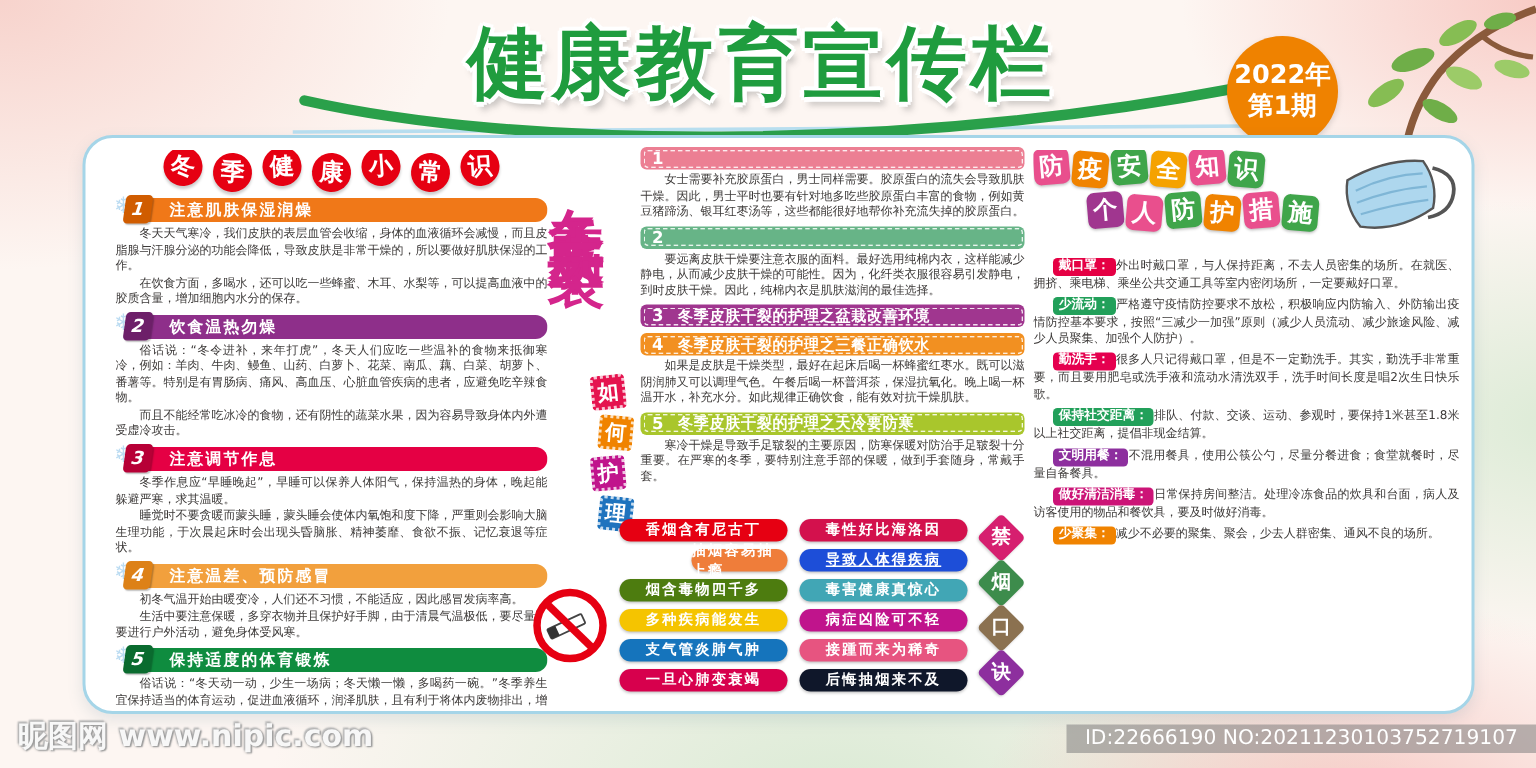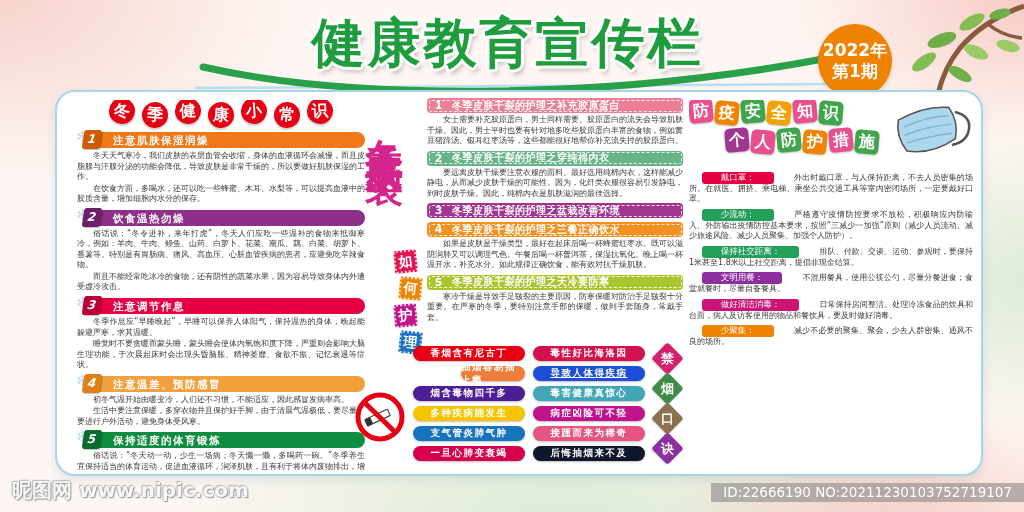--- a/index.html
+++ b/index.html
@@ -210,7 +210,6 @@
     <div class="msec">
       <div class="mbanner" style="background: rgb(236, 127, 147);">
         <span class="mnum">1</span>
-        <span class="mtitle">冬季皮肤干裂的护理之补充胶原蛋白</span>
       </div>
       <p class="body">女士需要补充胶原蛋白，男士同样需要。胶原蛋白的流失会导致肌肤干燥。因此，男士平时也要有针对地多吃些胶原蛋白丰富的食物，例如黄豆猪蹄汤、银耳红枣汤等，这些都能很好地帮你补充流失掉的胶原蛋白。</p>
     </div>

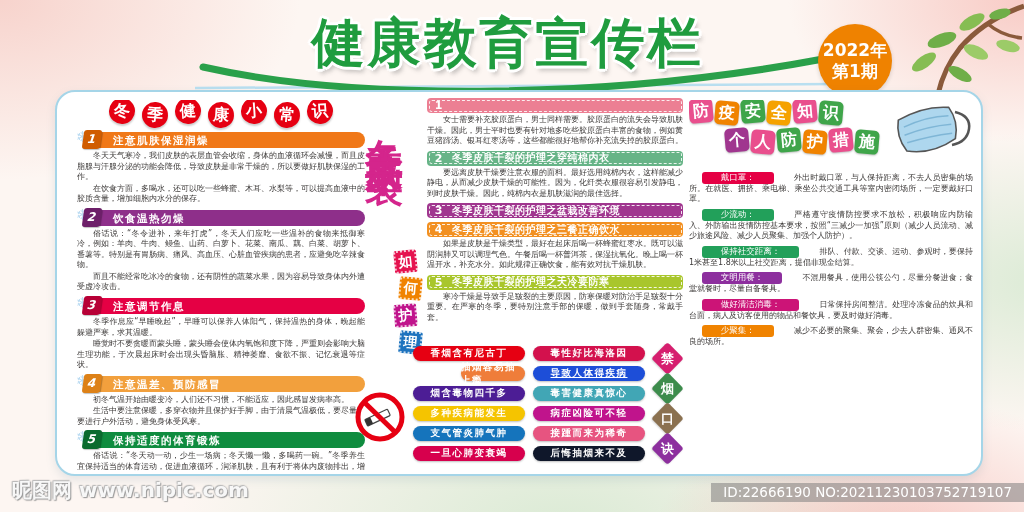--- a/index.html
+++ b/index.html
@@ -216,7 +216,6 @@
     <div class="msec">
       <div class="mbanner" style="background: rgb(103, 180, 135);">
         <span class="mnum">2</span>
-        <span class="mtitle">冬季皮肤干裂的护理之穿纯棉内衣</span>
       </div>
       <p class="body">要远离皮肤干燥要注意衣服的面料。最好选用纯棉内衣，这样能减少静电，从而减少皮肤干燥的可能性。因为，化纤类衣服很容易引发静电，到时皮肤干燥。因此，纯棉内衣是肌肤滋润的最佳选择。</p>
     </div>

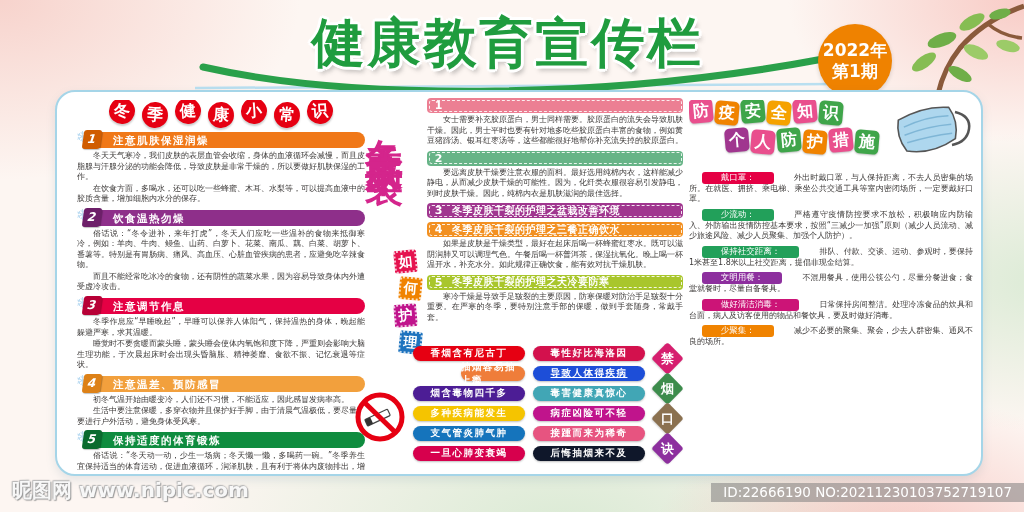--- a/index.html
+++ b/index.html
@@ -102,7 +102,7 @@
   .tile:nth-child(even){ transform:rotate(5deg) translateY(1px); }
   .mask { position:absolute; right:0; top:0; width:80px; height:62px; }
   .ritem { font-size:8px; line-height:1.3; color:#3d3a39; text-align:justify; text-indent:1.6em; margin-bottom:4px; }
-  .rtag { display:inline-block; text-indent:0; color:#fff; font-weight:normal; font-size:8.5px; padding:0 19px 1px; border-radius:3px; margin-right:20px; }
+  .rtag { display:inline-block; text-indent:0; color:#fff; font-weight:bold; font-size:8.5px; padding:0 4px 1px; border-radius:3px; margin-right:0; }
   
   .watermark {
     position:absolute; left:12px; bottom:8px; font-size:20px; font-weight:bold; color:rgba(255,255,255,.92);

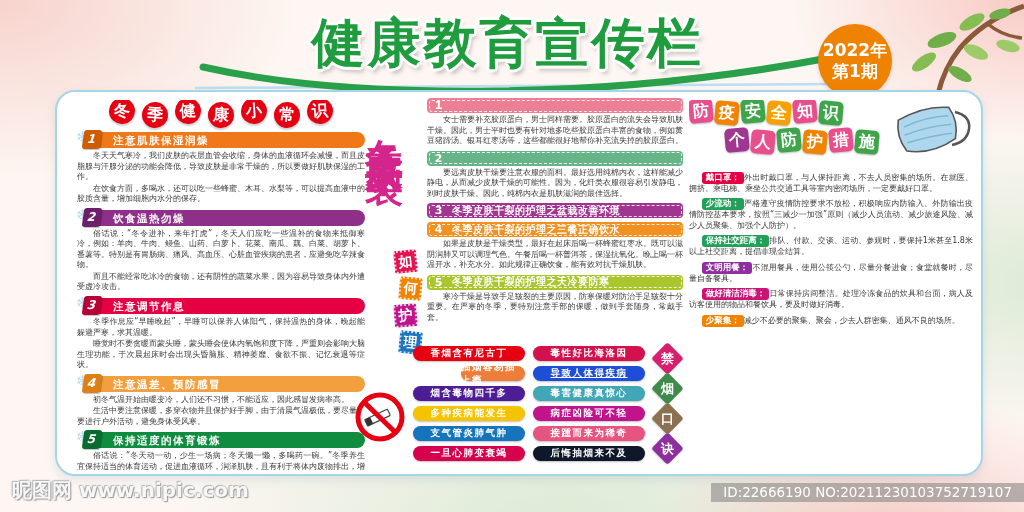--- a/index.html
+++ b/index.html
@@ -311,6 +311,7 @@
 
     <p class="ritem"><span class="rtag" style="background: rgb(229, 0, 68);">戴口罩：</span><span>外出时戴口罩，与人保持距离，不去人员密集的场所。在就医、拥挤、乘电梯、乘坐公共交通工具等室内密闭场所，一定要戴好口罩。</span></p>
     <p class="ritem"><span class="rtag" style="background: rgb(34, 160, 90);">少流动：</span><span>严格遵守疫情防控要求不放松，积极响应内防输入、外防输出疫情防控基本要求，按照“三减少一加强”原则（减少人员流动、减少旅途风险、减少人员聚集、加强个人防护）。</span></p>
+    <p class="ritem"><span class="rtag" style="background: rgb(229, 0, 79);">勤洗手：</span><span>很多人只记得戴口罩，但是不一定勤洗手。其实，勤洗手非常重要，而且要用肥皂或洗手液和流动水清洗双手，洗手时间长度是唱2次生日快乐歌。</span></p>
     <p class="ritem"><span class="rtag" style="background: rgb(34, 160, 90);">保持社交距离：</span><span>排队、付款、交谈、运动、参观时，要保持1米甚至1.8米以上社交距离，提倡非现金结算。</span></p>
     <p class="ritem"><span class="rtag" style="background: rgb(141, 47, 158);">文明用餐：</span><span>不混用餐具，使用公筷公勺，尽量分餐进食；食堂就餐时，尽量自备餐具。</span></p>
     <p class="ritem"><span class="rtag" style="background: rgb(204, 20, 119);">做好清洁消毒：</span><span>日常保持房间整洁。处理冷冻食品的炊具和台面，病人及访客使用的物品和餐饮具，要及时做好消毒。</span></p>

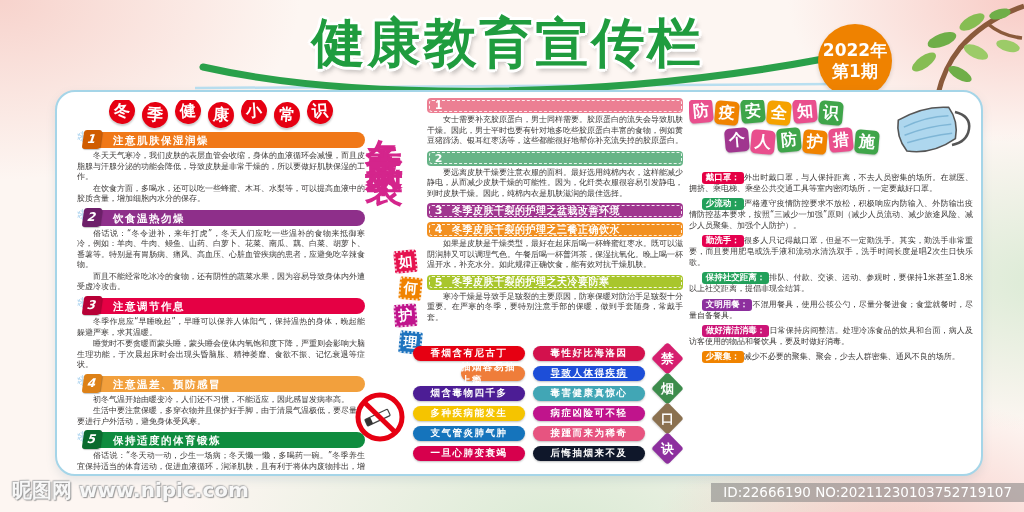--- a/index.html
+++ b/index.html
@@ -255,7 +255,7 @@
       <div class="pill" style="background: rgb(211, 17, 77);">毒性好比海洛因</div>
       <div class="pill" style="background: rgb(239, 125, 58); margin-left: 48px;">抽烟容易抽上瘾</div>
       <div class="pill" style="background: #1d4ed8; text-decoration: underline;">导致人体得疾病</div>
-      <div class="pill" style="background: #4c1d95;">烟含毒物四千多</div>
+      <div class="pill" style="background: #4d7c0f;">烟含毒物四千多</div>
       <div class="pill" style="background: rgb(65, 166, 181);">毒害健康真惊心</div>
       <div class="pill" style="background: rgb(245, 196, 0);">多种疾病能发生</div>
       <div class="pill" style="background: rgb(192, 20, 140);">病症凶险可不轻</div>

